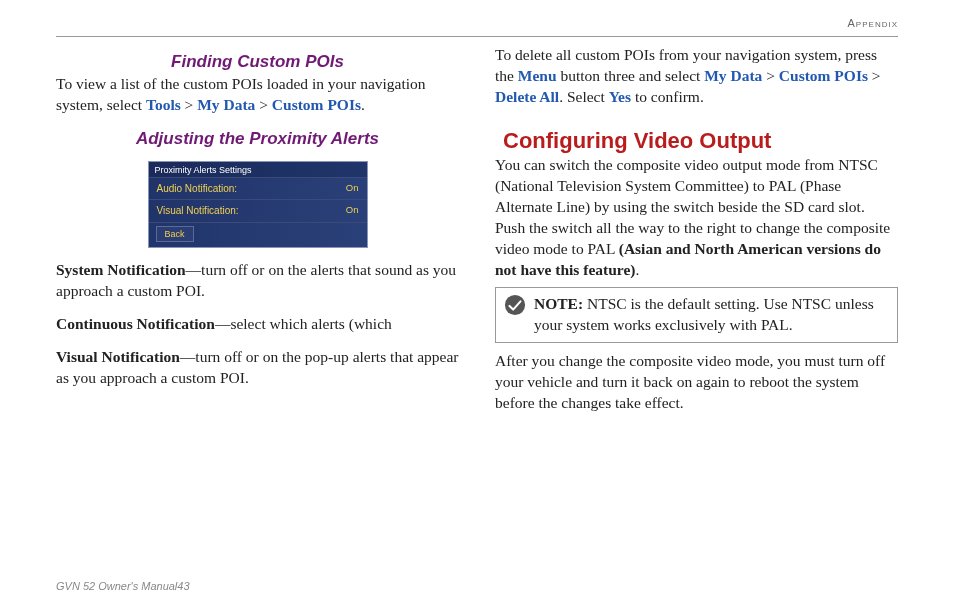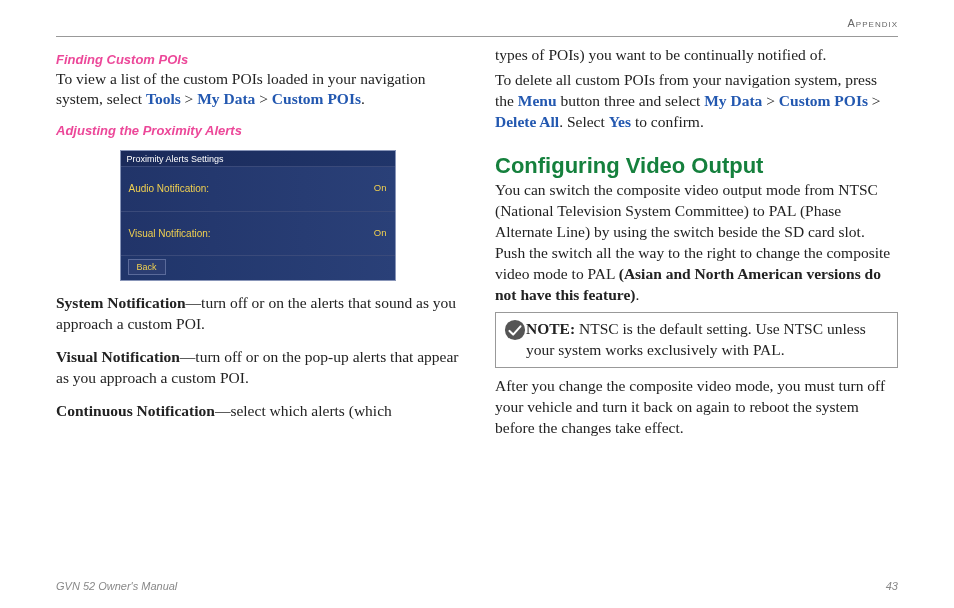--- a/index.html
+++ b/index.html
@@ -45,10 +45,11 @@
       font-family: Arial, Helvetica, sans-serif;
       font-weight: bold;
       font-style: italic;
-      font-size: 13px;
+      font-size: 17px;
       margin-top: 6px;
       margin-bottom: 0px;
-      color: #ec4899;
+      color: #701a75;
+      text-align: center;
     }
     h2.main-heading {
       font-family: Arial, Helvetica, sans-serif;

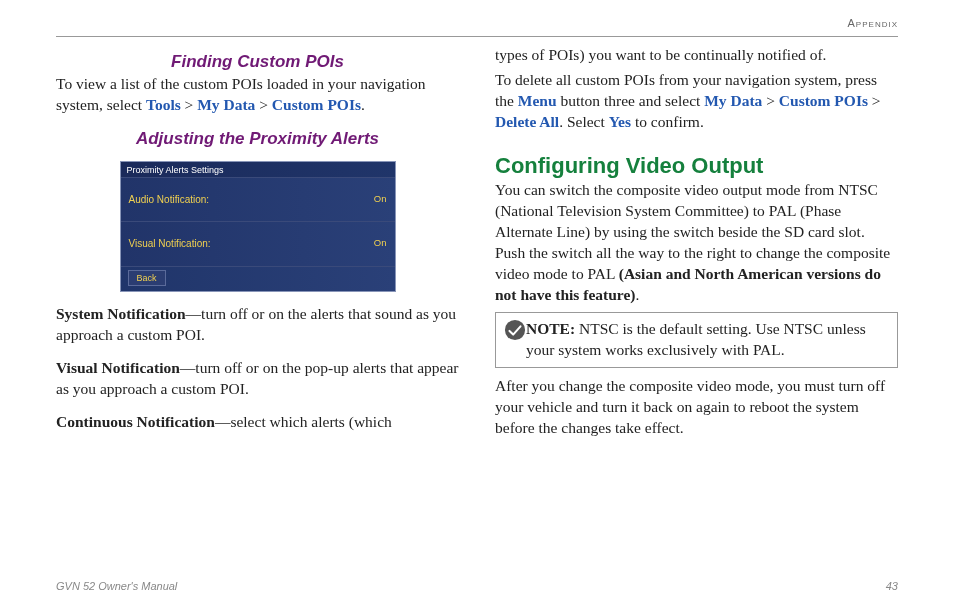--- a/index.html
+++ b/index.html
@@ -192,7 +192,6 @@
   </div>
 
   <div class="col">
-    <p>types of POIs) you want to be continually notified of.</p>
 
     <p>
       <span>To delete all custom POIs from your navigation system, press the </span><span class="link">Menu</span><span> button three and select </span><span class="link">My Data</span><span> &gt; </span><span class="link">Custom POIs</span><span> &gt; </span><span class="link">Delete All</span><span>. Select </span><span class="link">Yes</span><span> to confirm.</span>

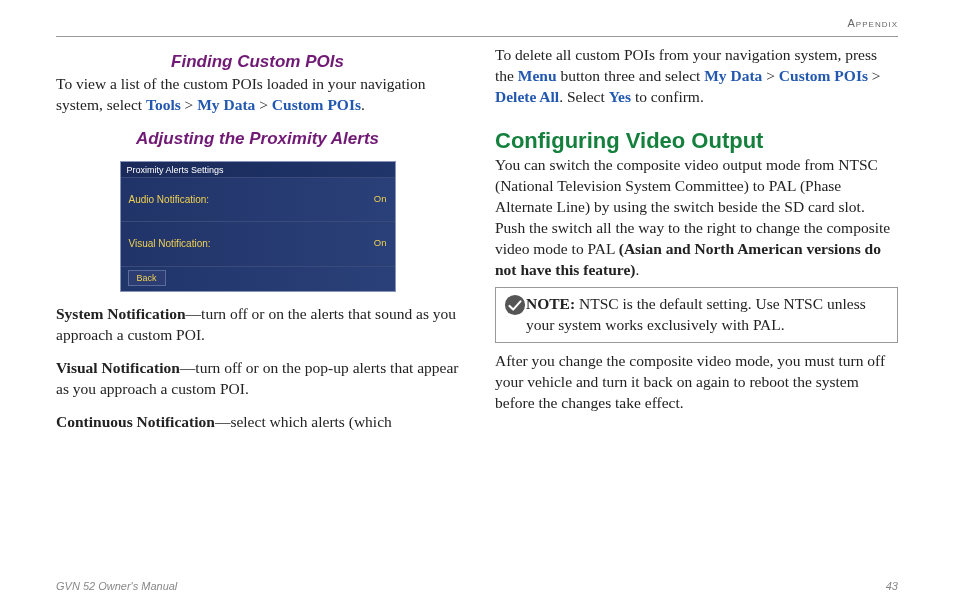--- a/index.html
+++ b/index.html
@@ -57,7 +57,8 @@
       font-size: 22px;
       margin-top: 18px;
       margin-bottom: 0px;
-      color: #15803d;
+      color: #b91c1c;
+      margin-left: 8px;
     }
     p {
       margin-bottom: 4px;

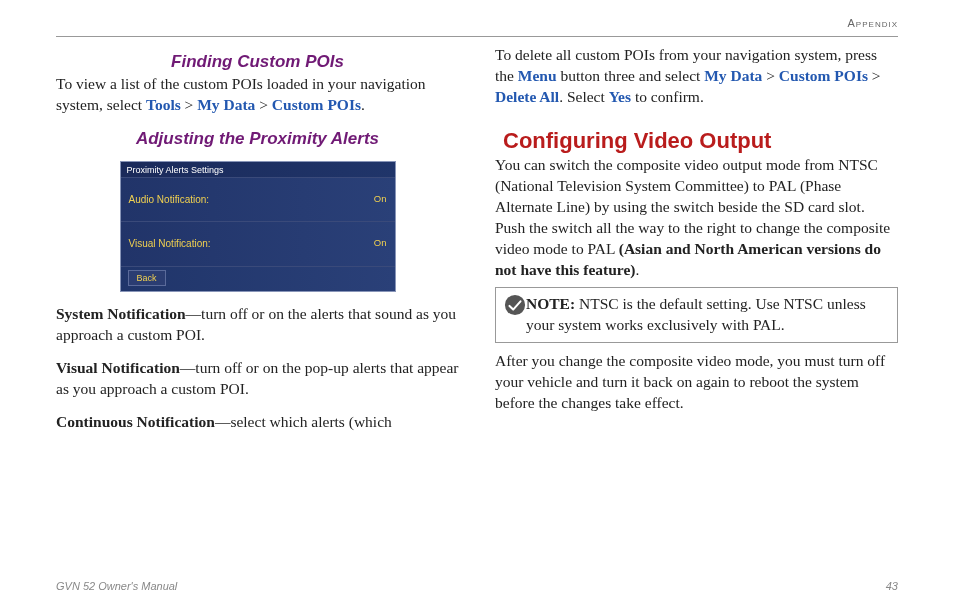--- a/index.html
+++ b/index.html
@@ -75,7 +75,7 @@
       font-weight: bold;
     }
     .settings-panel {
-      width: 276px;
+      width: 220px;
       margin: 10px auto 12px auto;
       background: linear-gradient(to right, #1a2a5a, #20356a);
       border: 1px solid #8895b8;

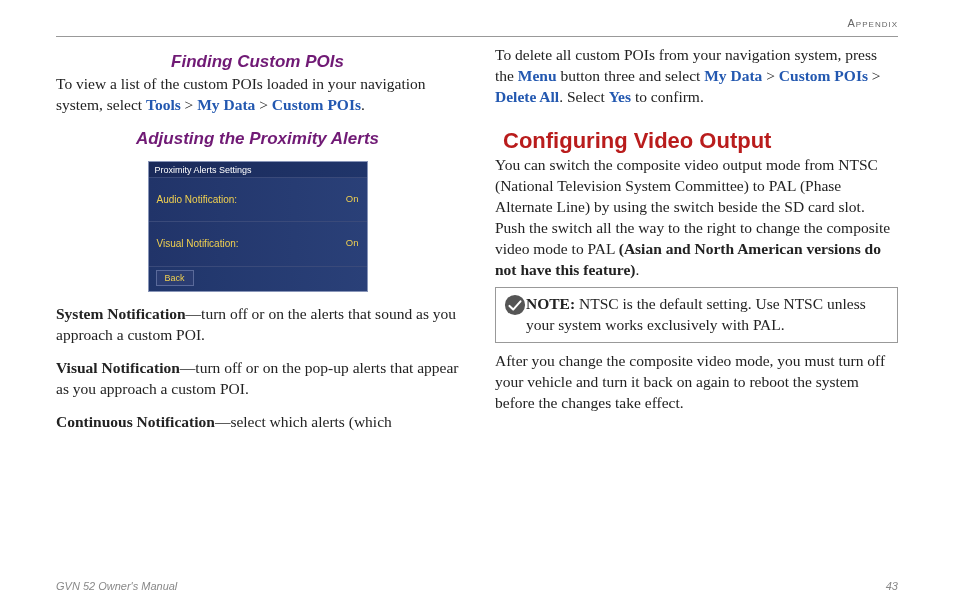--- a/index.html
+++ b/index.html
@@ -92,7 +92,7 @@
     .settings-row {
       display: flex;
       justify-content: space-between;
-      padding: 15px 8px;
+      padding: 4px 8px;
       border-top: 1px solid #3a4a7a;
       background: linear-gradient(to right, #213469, #2a4078);
     }

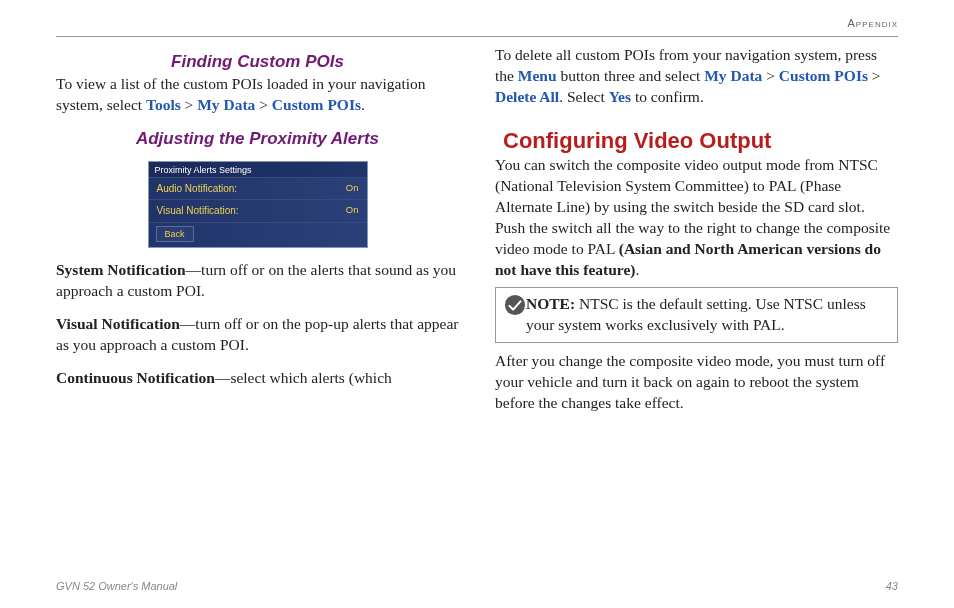--- a/index.html
+++ b/index.html
@@ -123,7 +123,7 @@
       margin: 6px 0 8px 0;
       display: flex;
       align-items: flex-start;
-      gap: 0;
+      gap: 8px;
     }
     .note-icon {
       width: 22px;

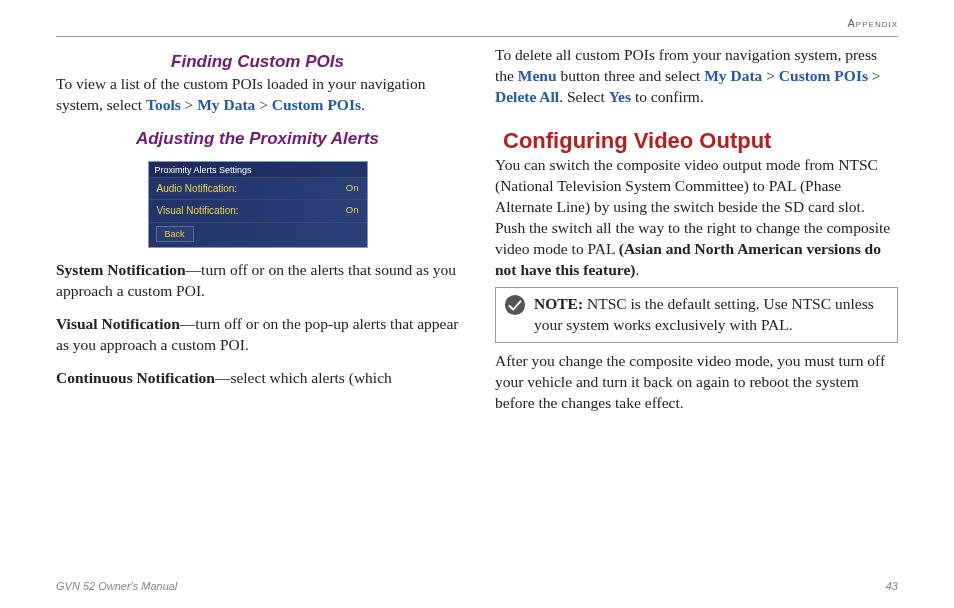--- a/index.html
+++ b/index.html
@@ -184,10 +184,10 @@
       <span class="bold">System Notification</span><span>—turn off or on the alerts that sound as you approach a custom POI.</span>
     </p>
     <p class="spaced">
+      <span class="bold">Continuous Notification</span><span>—select which alerts (which </span>
+    </p>
+    <p class="spaced">
       <span class="bold">Visual Notification</span><span>—turn off or on the pop-up alerts that appear as you approach a custom POI.</span>
-    </p>
-    <p class="spaced">
-      <span class="bold">Continuous Notification</span><span>—select which alerts (which </span>
     </p>
 
   </div>

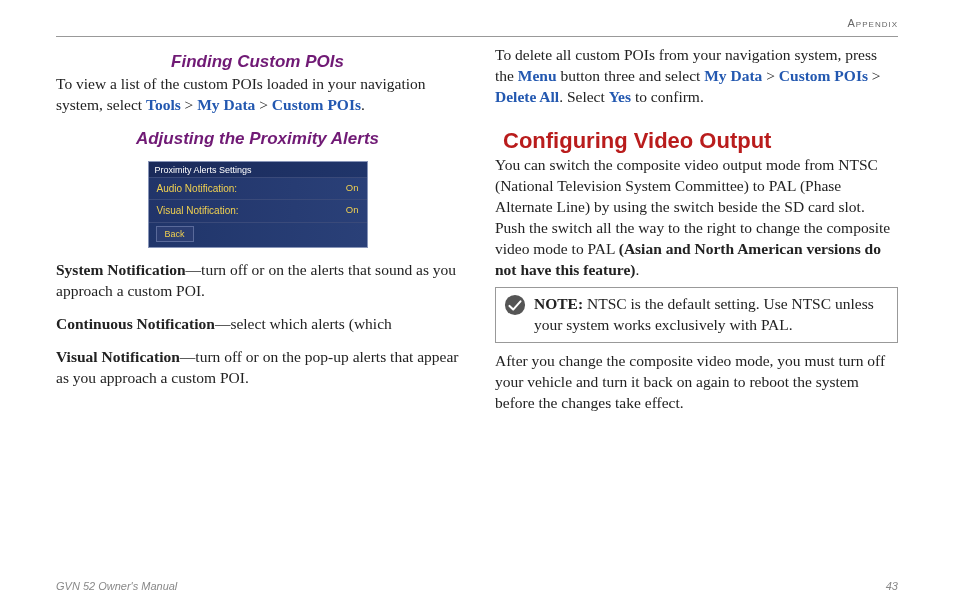--- a/index.html
+++ b/index.html
@@ -139,7 +139,6 @@
       left: 56px;
       right: 56px;
       display: flex;
-      justify-content: space-between;
       font-size: 11px;
       font-style: italic;
       color: #888;

